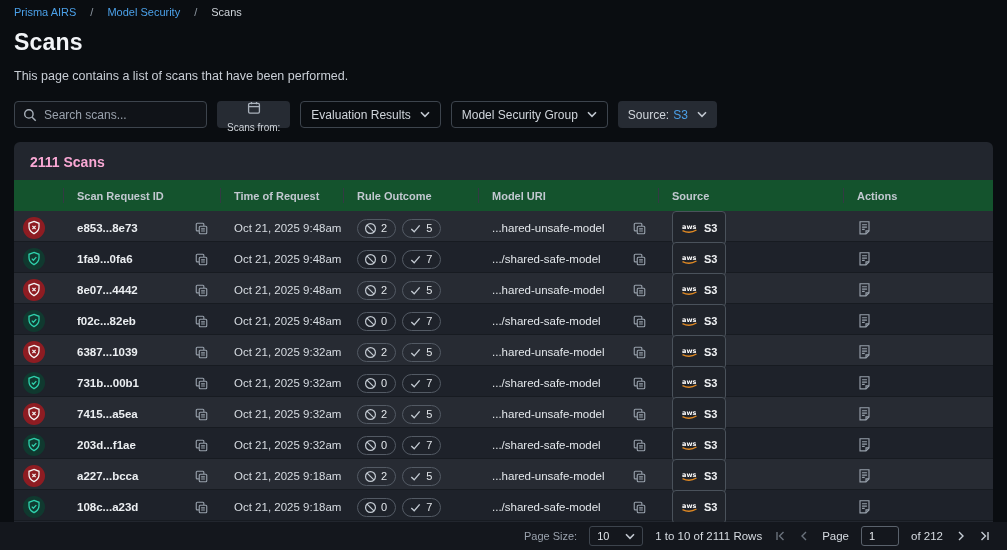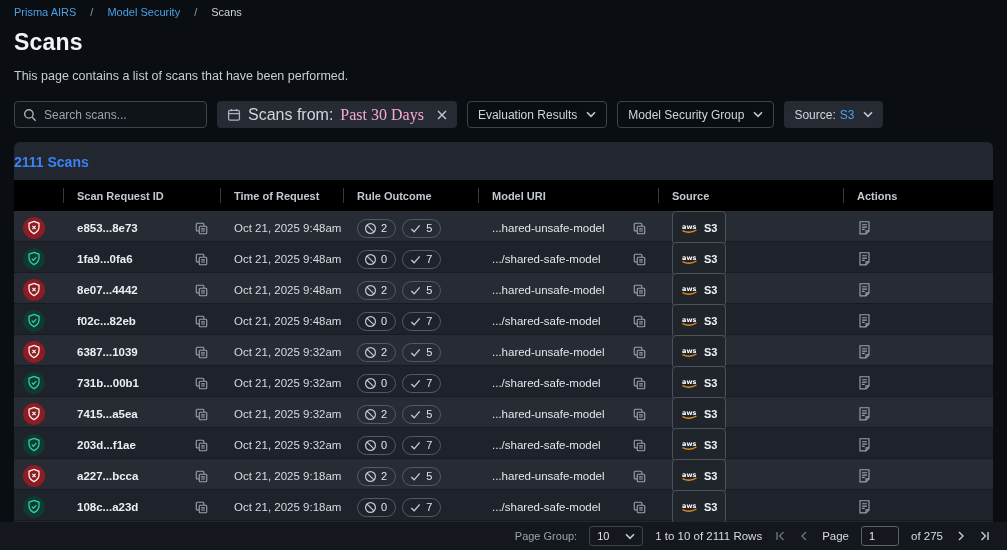--- a/index.html
+++ b/index.html
@@ -30,7 +30,7 @@
   .searchbox input::placeholder { color:#9aa2ad; }
   .chip {
     height:27px; background:#262b33; border-radius:4px; display:flex; align-items:center;
-    padding:0 10px; gap:7px; font-size:16px; color:#d0d5db; cursor:pointer;
+    padding:0 10px; gap:7px; font-size:10px; color:#d0d5db; cursor:pointer;flex-direction:column;
   }
   .chip .chip-value { color:#f9a8d4;font-family:Liberation Serif, serif; }
   .chip .x { display:flex; margin-left:6px; }

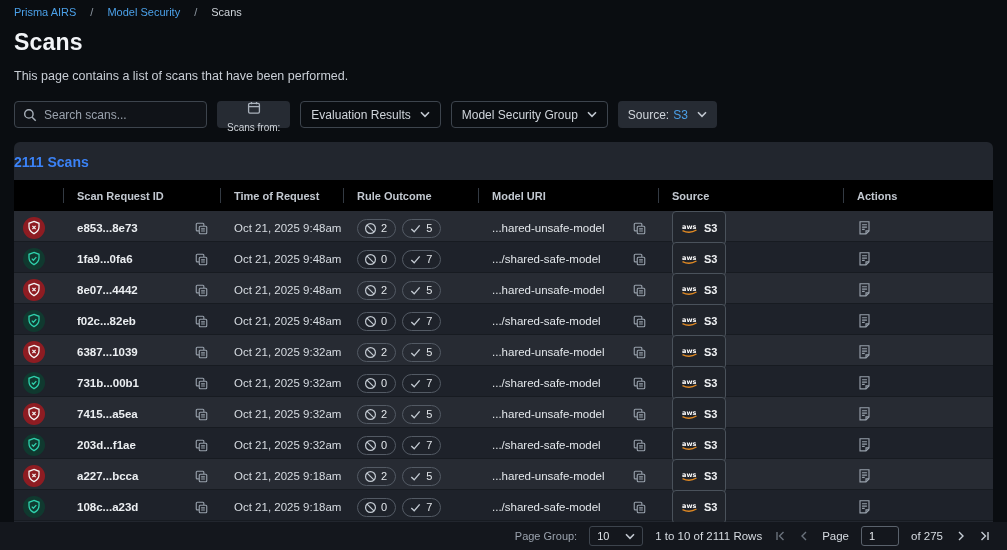--- a/index.html
+++ b/index.html
@@ -46,7 +46,7 @@
     position:absolute; top:142px; left:14px; right:14px; bottom:28px;
     background:#22262e; border-radius:6px 6px 0 0; overflow:hidden;
   }
-  .panel-title { padding:12px 0 10px; font-size:14px; font-weight:bold; color:#3b82f6; }
+  .panel-title { padding:12px 16px 10px; font-size:14px; font-weight:bold; color:#f9a8d4; }
   .grid-row { display:grid; grid-template-columns:49px 157px 123px 135px 180px 185px 1fr; align-items:center; }
   .thead { background:#000000; height:31px; }
   .thead .hcell {

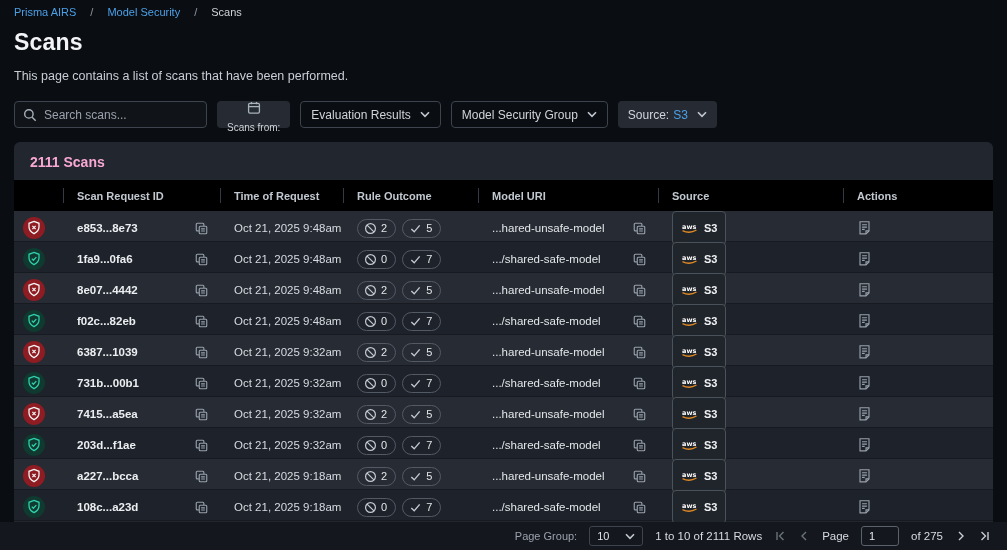--- a/index.html
+++ b/index.html
@@ -48,7 +48,7 @@
   }
   .panel-title { padding:12px 16px 10px; font-size:14px; font-weight:bold; color:#f9a8d4; }
   .grid-row { display:grid; grid-template-columns:49px 157px 123px 135px 180px 185px 1fr; align-items:center; }
-  .thead { background:#000000; height:31px; }
+  .thead { background:#14532d; height:31px; }
   .thead .hcell {
     font-size:11px; font-weight:bold; color:#c2c8d0; padding-left:14px; height:100%;
     display:flex; align-items:center; position:relative;

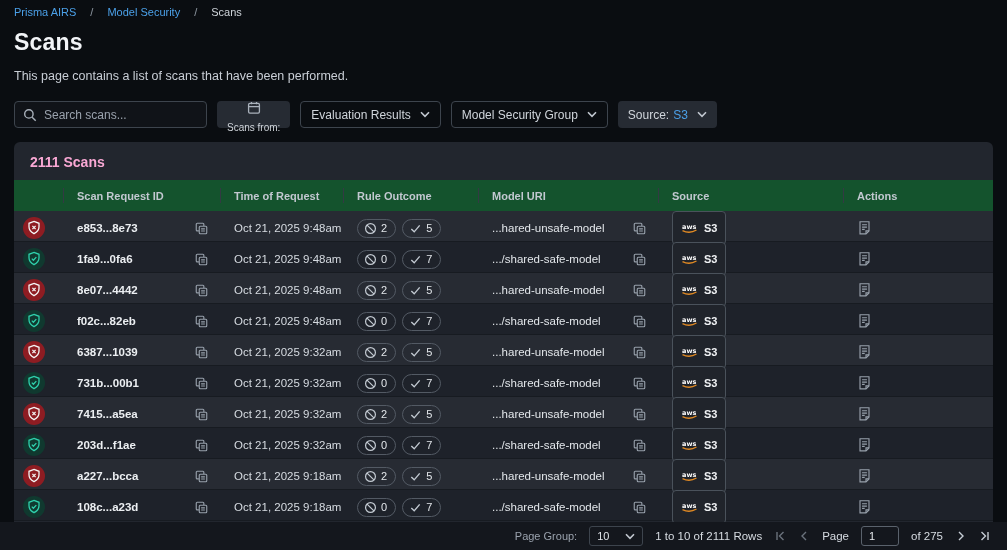--- a/index.html
+++ b/index.html
@@ -875,7 +875,7 @@
 </div>
 
 <div class="footer">
-  <span class="muted">Page Group:</span>
+  <span class="muted">Page Size:</span>
   <span class="psize">
     <span>10</span>
     <svg width="10" height="7" viewBox="0 0 10 7" fill="none" stroke="#c2c8d0" stroke-width="1.6">

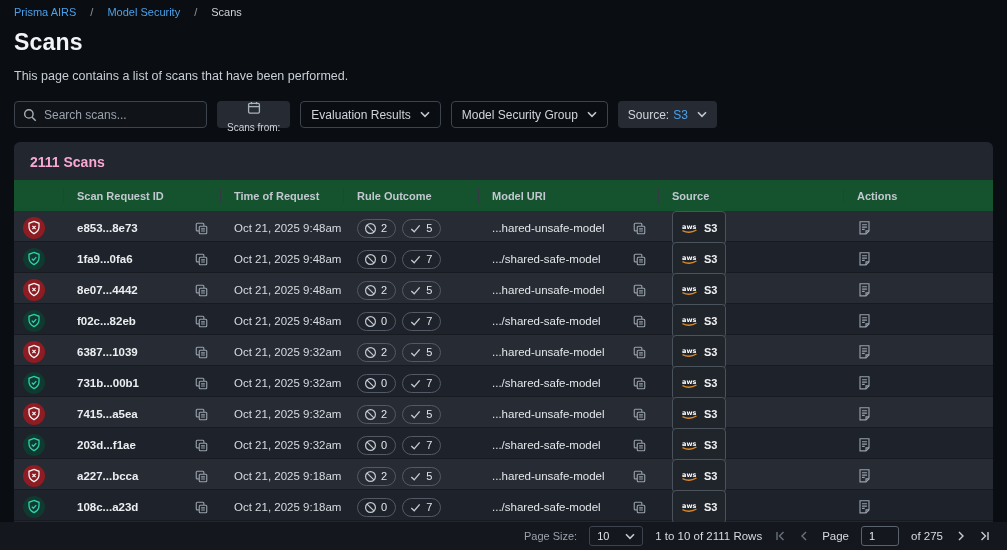--- a/index.html
+++ b/index.html
@@ -896,7 +896,7 @@
   </span>
   <span>Page</span>
   <input class="page-input" value="1" style="">
-  <span>of 275</span>
+  <span>of 212</span>
   <span class="pbtn">
     <svg width="12" height="12" viewBox="0 0 12 12" fill="none" stroke="#c6cdd5" stroke-width="1.4">
         <path d="M4 2 L8 6 L4 10"></path>

